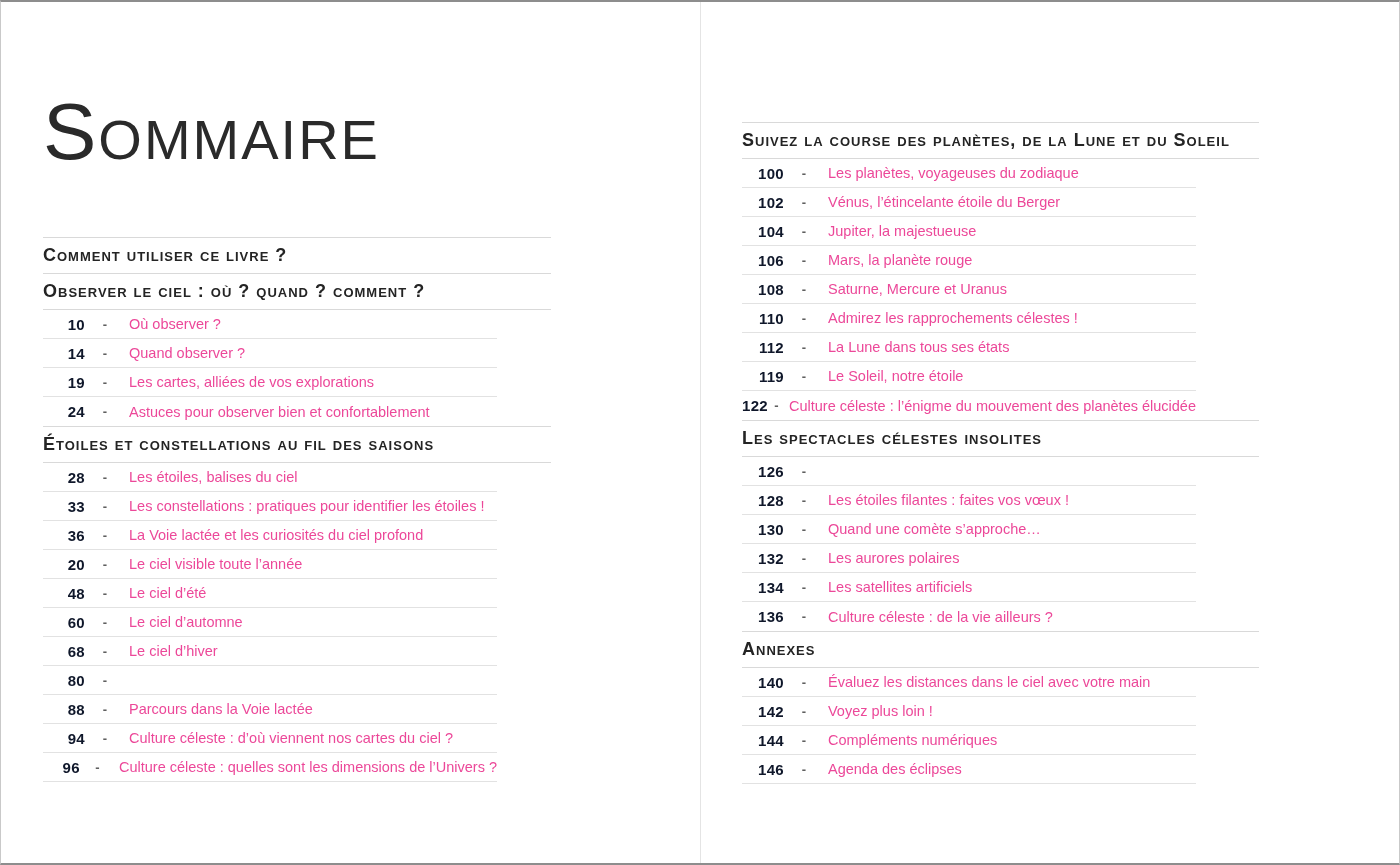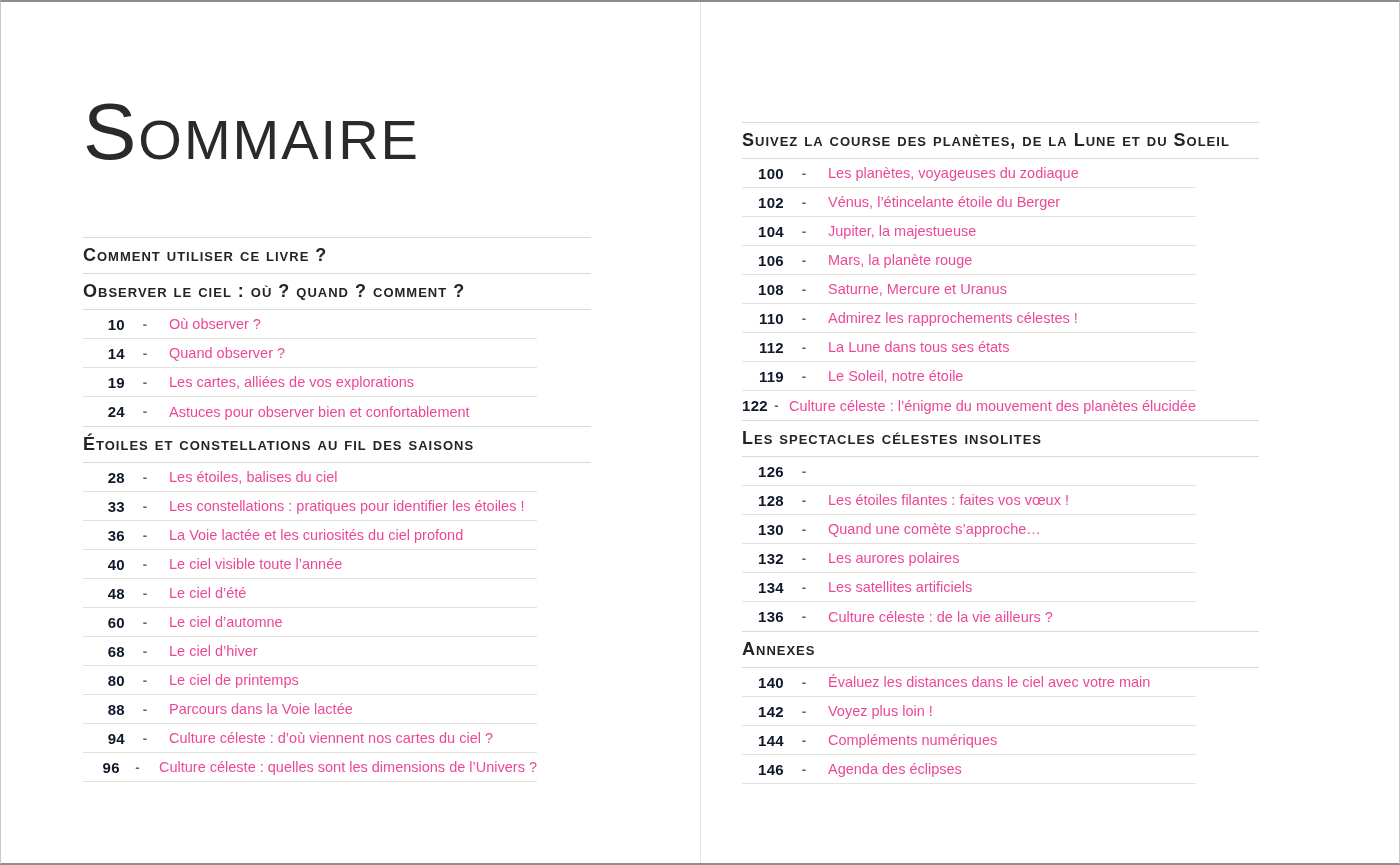--- a/index.html
+++ b/index.html
@@ -29,7 +29,7 @@
   .page { position: absolute; top: 0; height: 100%; }
   .page.left  { left: 0;     width: 699px; }
   .page.right { left: 700px; width: 700px; }
-  .page.left  .page-inner { margin-left: 82px;  width: 508px; }
+  .page.left  .page-inner { margin-left: 42px;  width: 508px; }
   .page.right .page-inner { margin-left: 41px; width: 517px; }
 
   .toc-title {

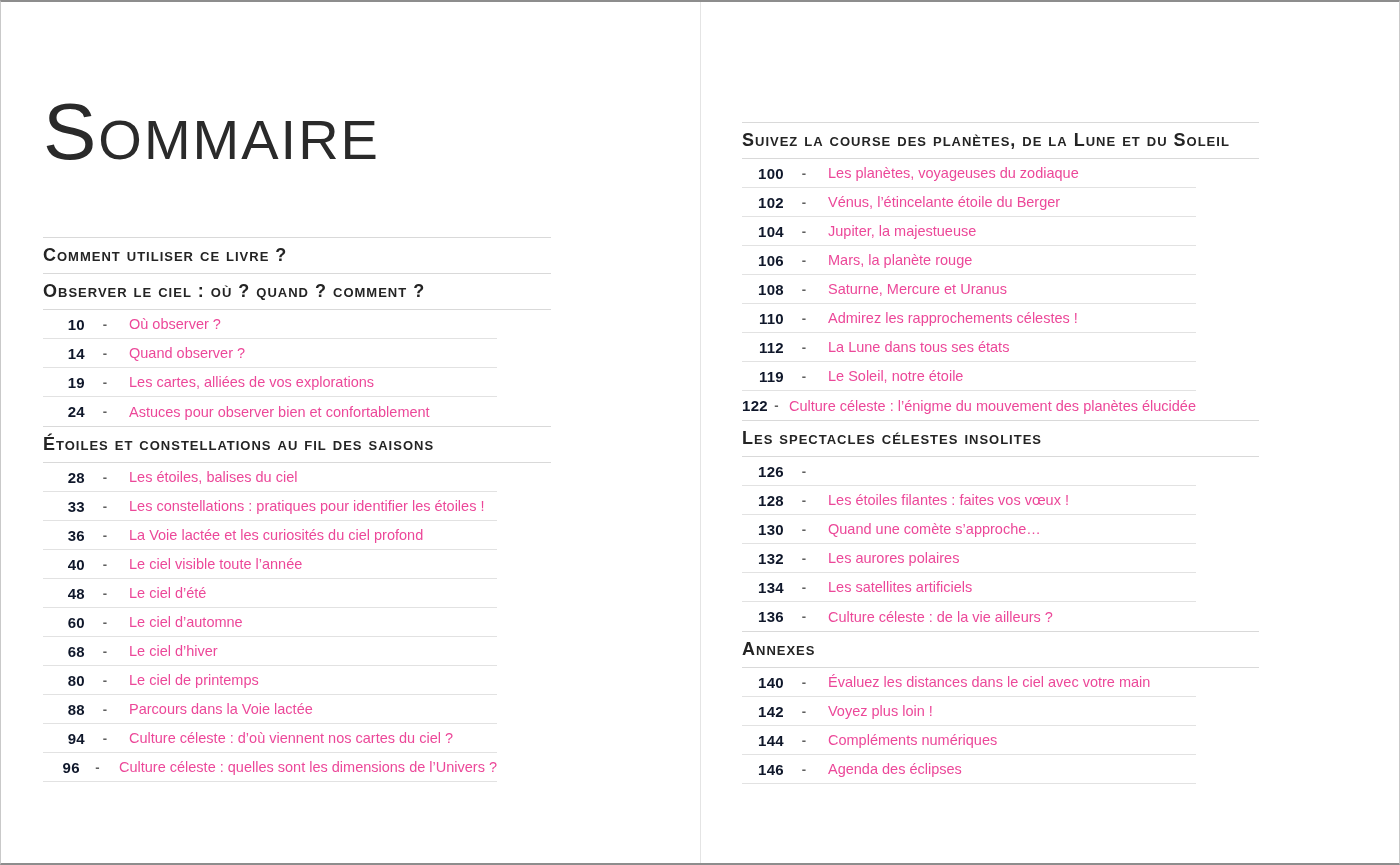--- a/index.html
+++ b/index.html
@@ -145,7 +145,7 @@
                 <span class="row-label">La Voie lactée et les curiosités du ciel profond</span>
               </div>
               <div class="toc-row">
-                <span class="row-num">40</span>
+                <span class="row-num">20</span>
                 <span class="row-dash">-</span>
                 <span class="row-label">Le ciel visible toute l’année</span>
               </div>

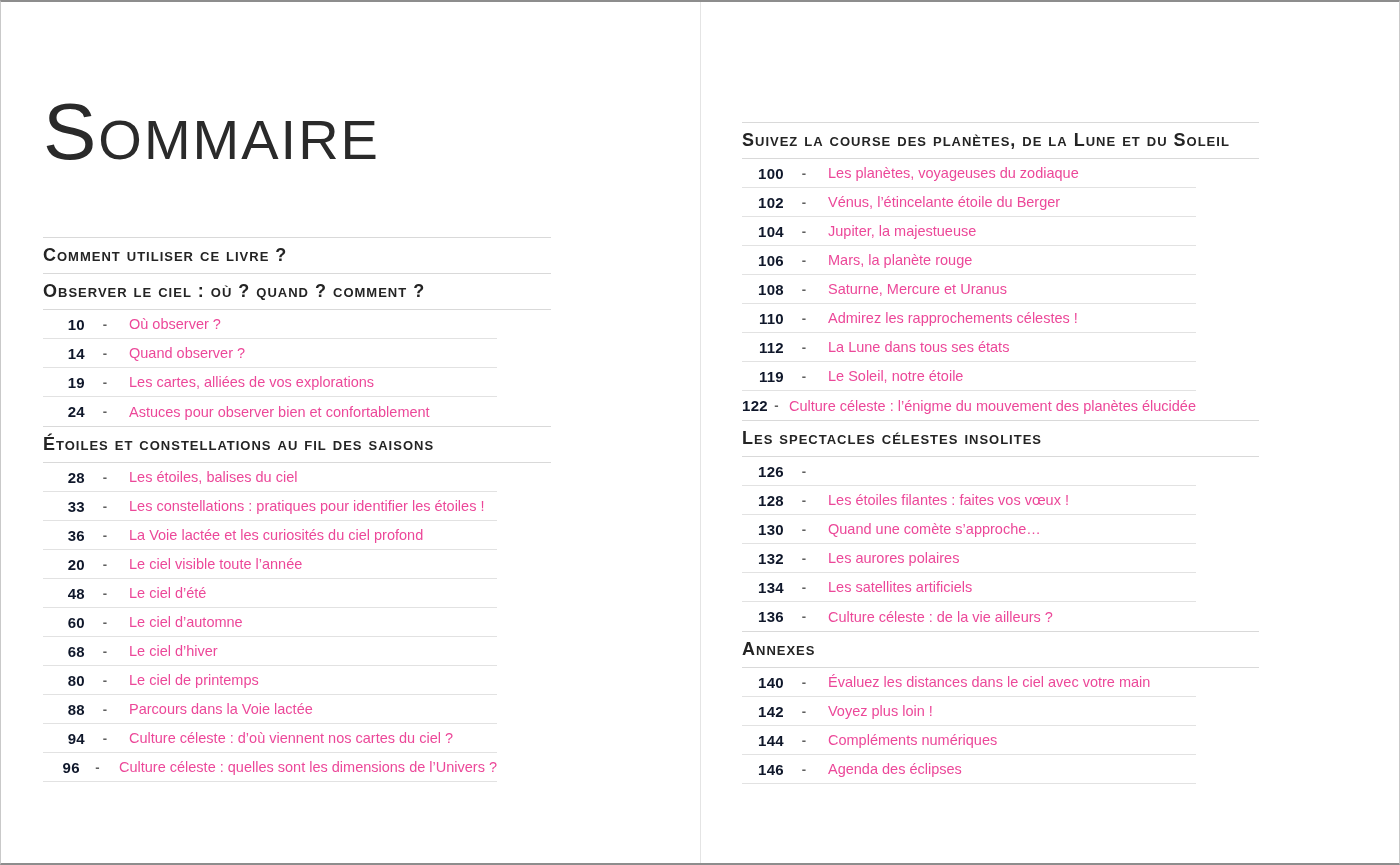--- a/index.html
+++ b/index.html
@@ -167,7 +167,6 @@
               <div class="toc-row">
                 <span class="row-num">80</span>
                 <span class="row-dash">-</span>
-                <span class="row-label">Le ciel de printemps</span>
               </div>
               <div class="toc-row">
                 <span class="row-num">88</span>

